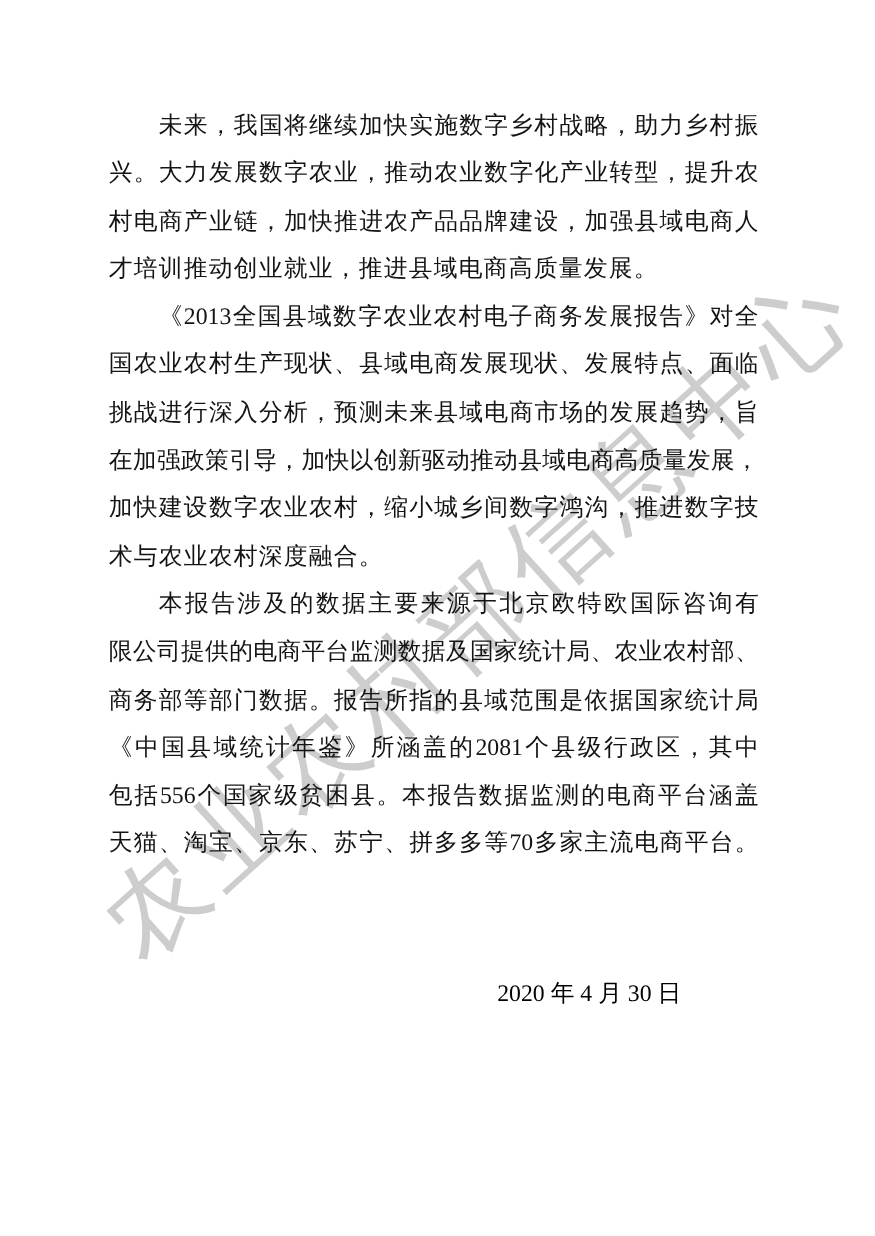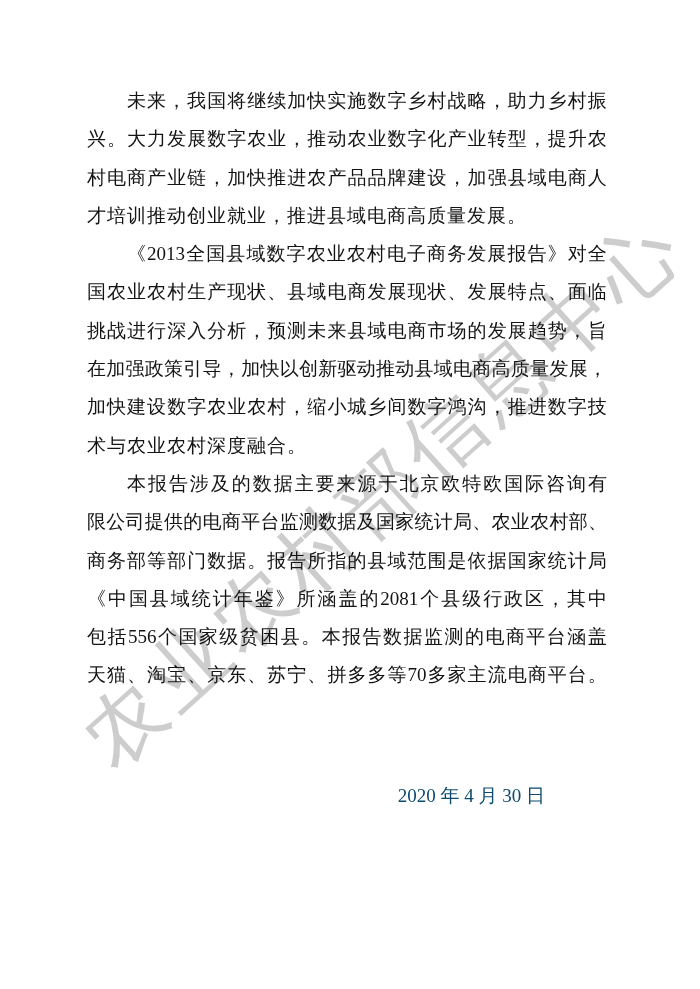--- a/index.html
+++ b/index.html
@@ -62,7 +62,7 @@
     text-align:right;
     padding-right:62px;
     box-sizing:border-box;
-    color:#0c4a6e;
+    color:#000000;
     z-index:1;
   }
 </style>

